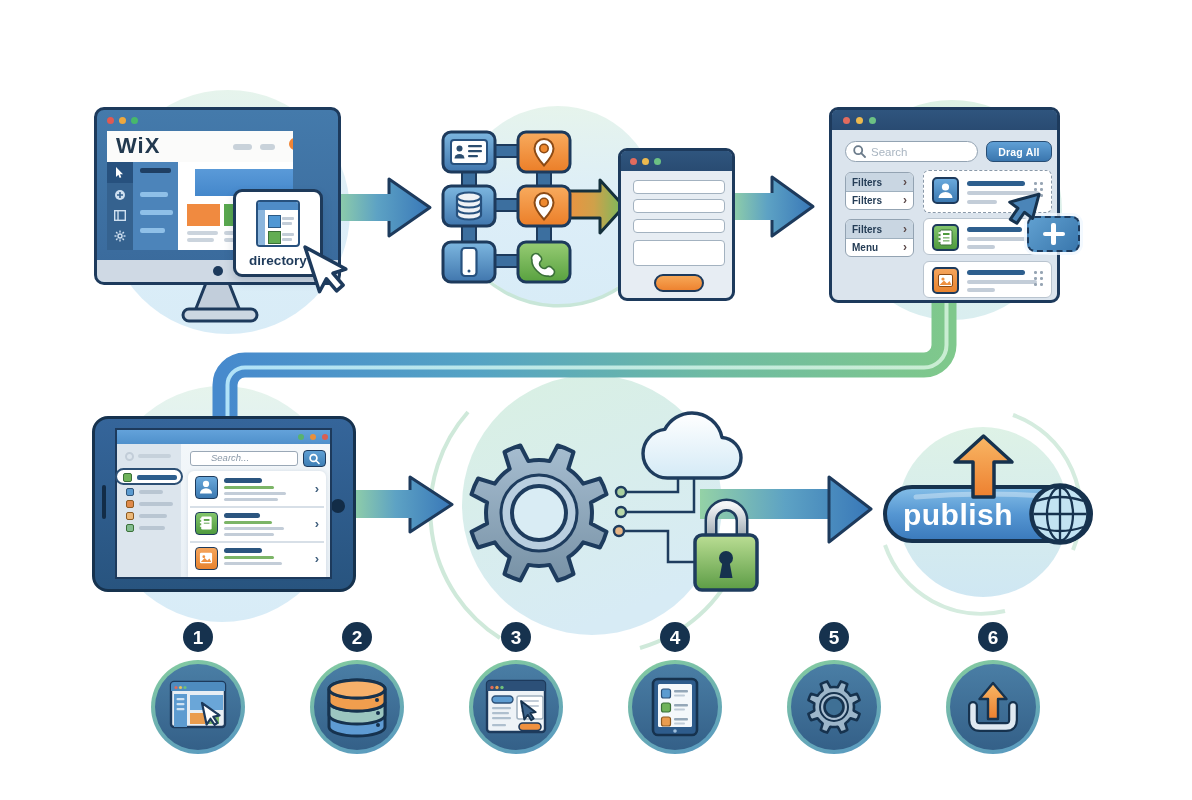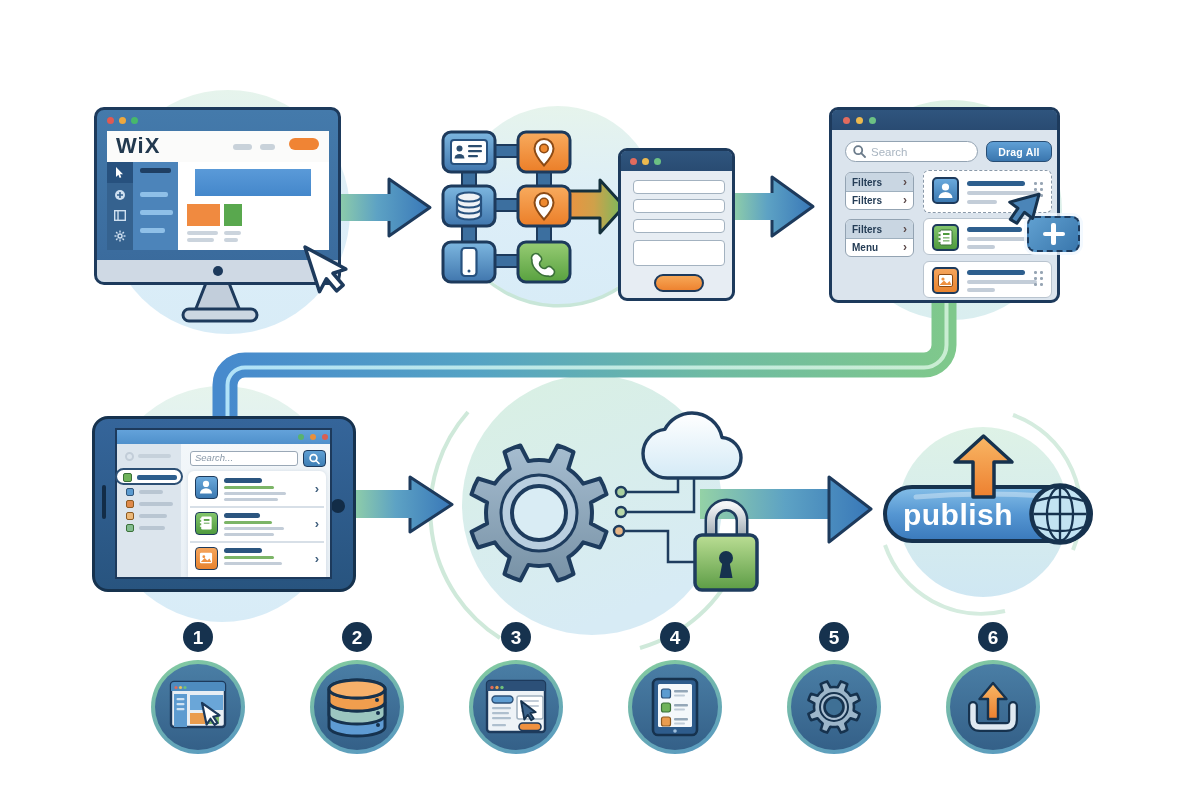--- a/index.html
+++ b/index.html
@@ -11,7 +11,7 @@
   .monitor-body{left:94px;top:107px;width:247px;height:178px;background:linear-gradient(180deg,#447aab,#39699b);
     border:3px solid #1d3a5c;border-radius:10px;box-sizing:border-box;}
   .mdot{width:7px;height:7px;border-radius:50%;top:7px;}
-  .browser{left:10px;top:21px;width:222px;height:119px;background:#fdfdfd;overflow:hidden;text-align:right;}
+  .browser{left:10px;top:21px;width:186px;height:119px;background:#fdfdfd;overflow:hidden;text-align:right;}
   .b-top{left:0;top:0;width:100%;height:31px;background:#fbfbfa;}
   .wix-logo{left:9px;top:2px;font-size:22px;font-weight:bold;color:#22394f;letter-spacing:1px;}
   .gpill{height:6px;border-radius:3px;background:#c9d2da;top:13px;}

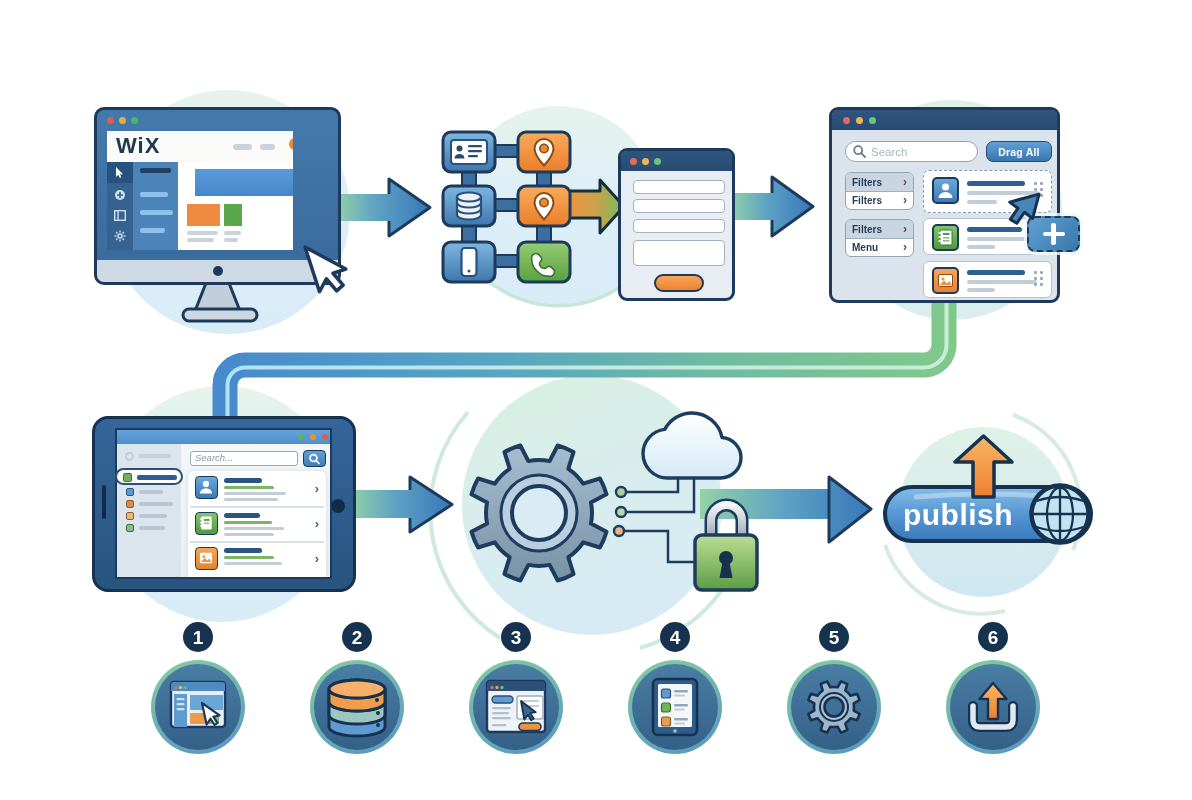--- a/index.html
+++ b/index.html
@@ -477,6 +477,19 @@
   </div>
 </div>
 
+<div class="abs popup">
+  <div class="abs mini-browser">
+    <div class="abs mb-top"></div>
+    <div class="abs mb-side"></div>
+    <div class="abs mb-sq1"></div>
+    <div class="abs mb-sq2"></div>
+    <div class="abs mb-ln" style="left:24px;top:15px;width:12px"></div>
+    <div class="abs mb-ln" style="left:24px;top:20px;width:10px"></div>
+    <div class="abs mb-ln" style="left:24px;top:31px;width:12px"></div>
+    <div class="abs mb-ln" style="left:24px;top:36px;width:10px"></div>
+  </div>
+  <div class="abs popup-label">directory</div>
+</div>
 <svg class="abs" style="left:297px;top:243px" width="62" height="78" viewBox="0 0 62 78">
   <path transform="translate(8,4) rotate(-18 0 0)" d="M 0 0 L 0 47 L 10.5 36.8 L 16.5 51.5 L 24.5 48 L 18.5 33.6 L 32 33.6 Z" fill="#ffffff" stroke="#1d3a5c" stroke-width="3.5" stroke-linejoin="round"></path>
 </svg>

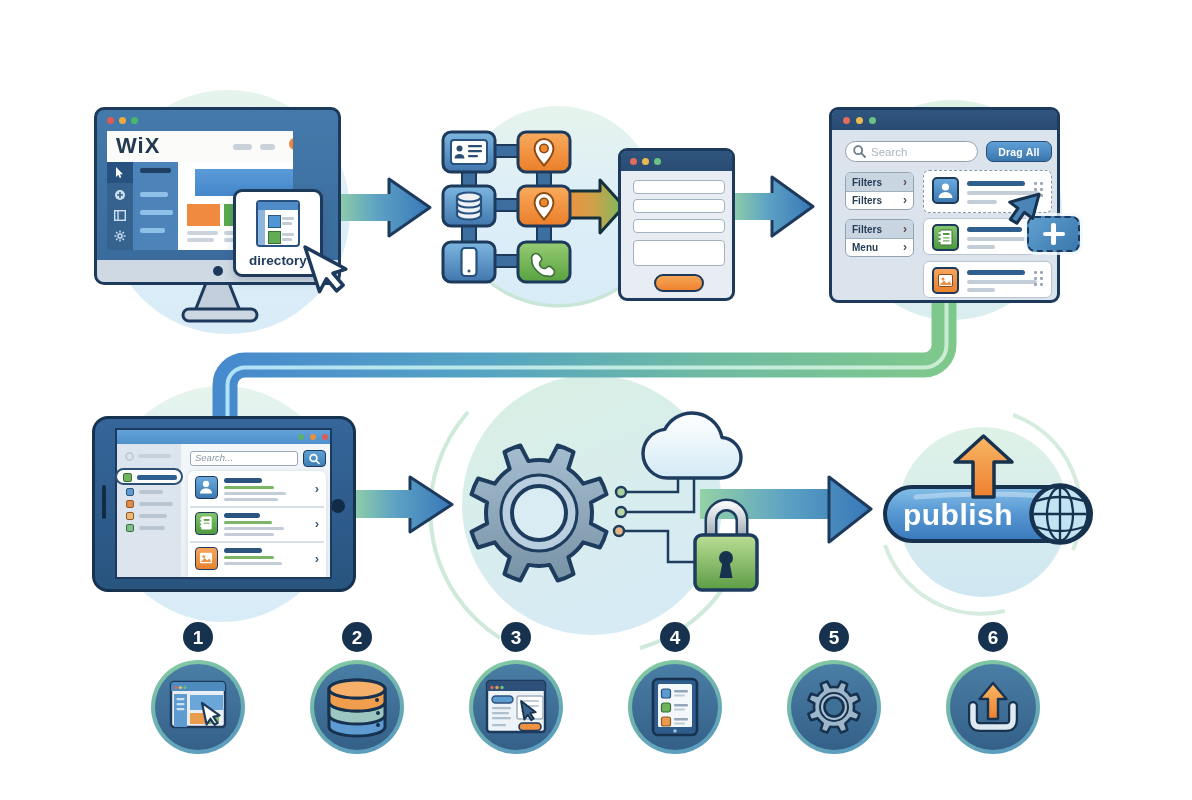--- a/index.html
+++ b/index.html
@@ -91,7 +91,7 @@
   .t-ln{position:absolute;height:4px;border-radius:2px;background:#b9c6d2;}
   .t-main{left:64px;top:14px;right:0;bottom:0;background:linear-gradient(180deg,#f3f7fa,#e9f0f6);}
   .t-search{left:73px;top:21px;width:108px;height:15px;background:#fff;border:1.5px solid #9aa8b6;border-radius:3px;box-sizing:border-box;
-     font-style:italic;font-size:9.5px;color:#8a99a8;line-height:12px;padding-left:4px;}
+     font-style:italic;font-size:9.5px;color:#8a99a8;line-height:12px;padding-left:20px;}
   .t-sbtn{left:186px;top:20px;width:23px;height:17px;border-radius:4px;background:linear-gradient(180deg,#5e9fd4,#3f7fb5);
      border:1.5px solid #1d3a5c;box-sizing:border-box;}
   .t-card{left:71px;top:41px;width:138px;height:106px;background:#ffffff;border-radius:6px 6px 0 0;box-shadow:0 0 4px rgba(40,70,100,.15);}

